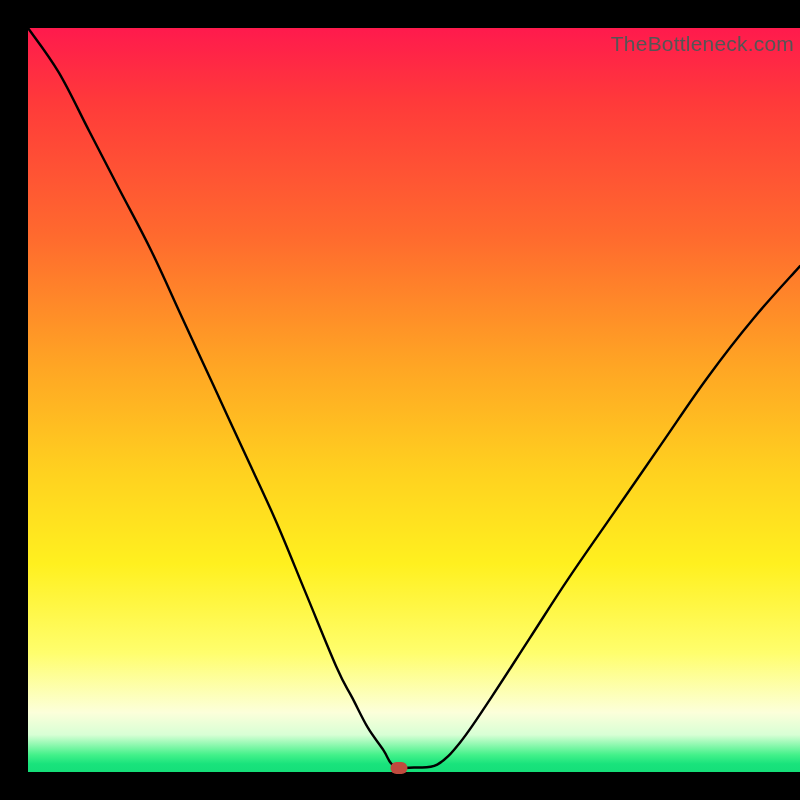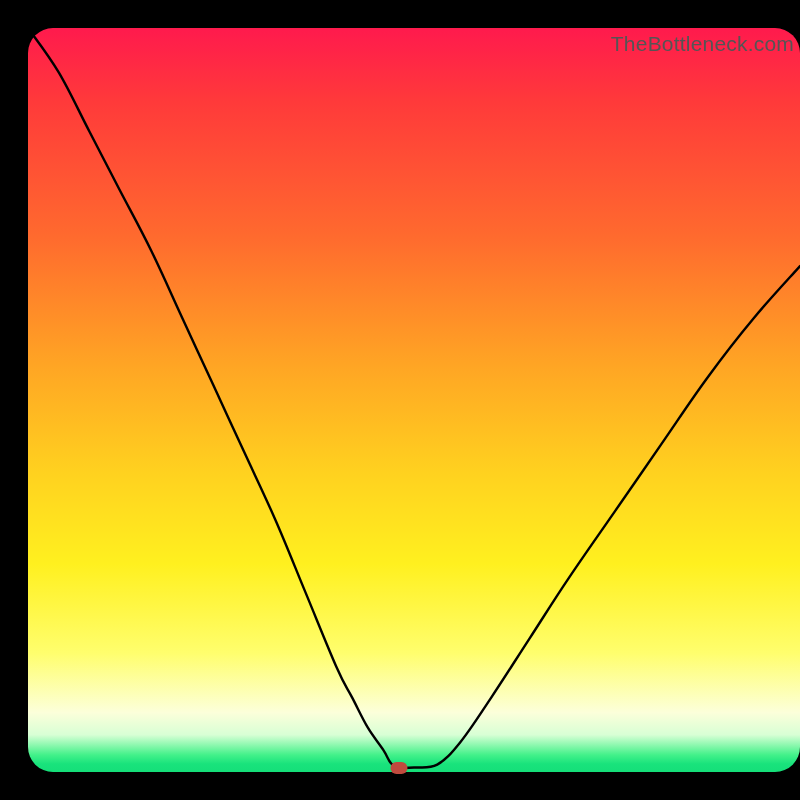--- a/index.html
+++ b/index.html
@@ -38,7 +38,6 @@
       #19e37c 98.9%,
       #15df79 100%
     );
-    border-radius: 25px;
   }
   .watermark {
     position: absolute;

